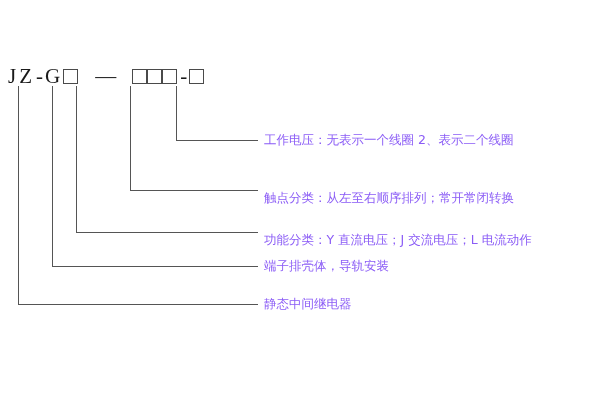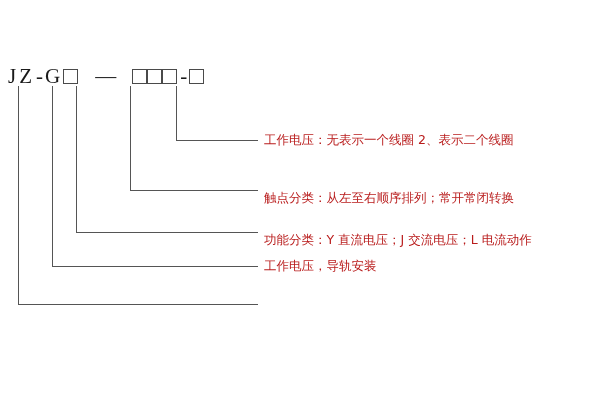--- a/index.html
+++ b/index.html
@@ -76,7 +76,7 @@
   .label {
     position: absolute;
     font-size: 12.5px;
-    color: #b91c1c;
+    color: #8b5cf6;
     white-space: nowrap;
     font-family: "DejaVu Sans", sans-serif;
     line-height: 1.35;

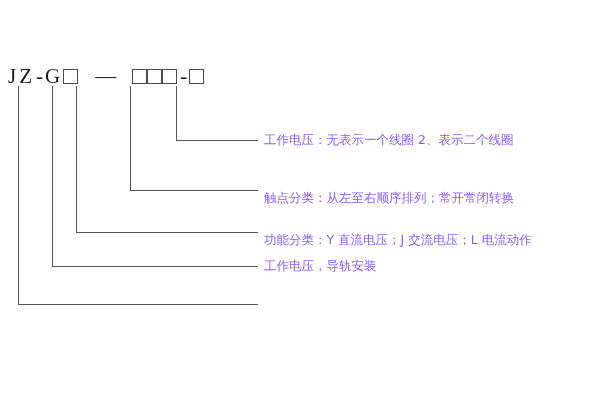--- a/index.html
+++ b/index.html
@@ -121,7 +121,7 @@
   <div class="label" style="left:264px; top:132px;">工作电压：无表示一个线圈    2、表示二个线圈</div>
   <div class="label" style="left:264px; top:190px;">触点分类：从左至右顺序排列；常开常闭转换</div>
   <div class="label" style="left:264px; top:224px;margin-top:8px;">功能分类：Y 直流电压；J 交流电压；L 电流动作</div>
-  <div class="label" style="left:264px; top:258px;">工作电压，导轨安装</div>
+  <div class="label" style="left:264px; top:258px;">端子排壳体，导轨安装</div>
 
 </div>
 

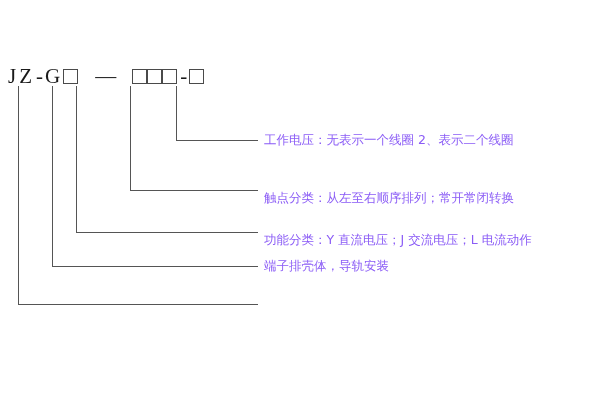--- a/index.html
+++ b/index.html
@@ -122,6 +122,7 @@
   <div class="label" style="left:264px; top:190px;">触点分类：从左至右顺序排列；常开常闭转换</div>
   <div class="label" style="left:264px; top:224px;margin-top:8px;">功能分类：Y 直流电压；J 交流电压；L 电流动作</div>
   <div class="label" style="left:264px; top:258px;">端子排壳体，导轨安装</div>
+  <div class="label" style="left:264px; top:296px;">静态中间继电器</div>
 
 </div>
 

